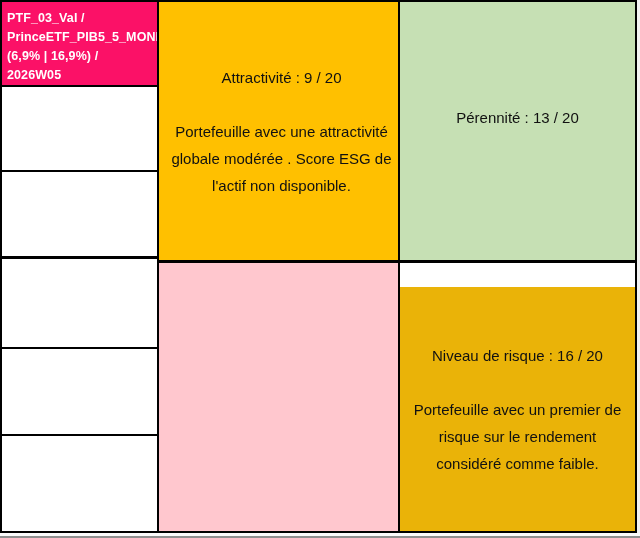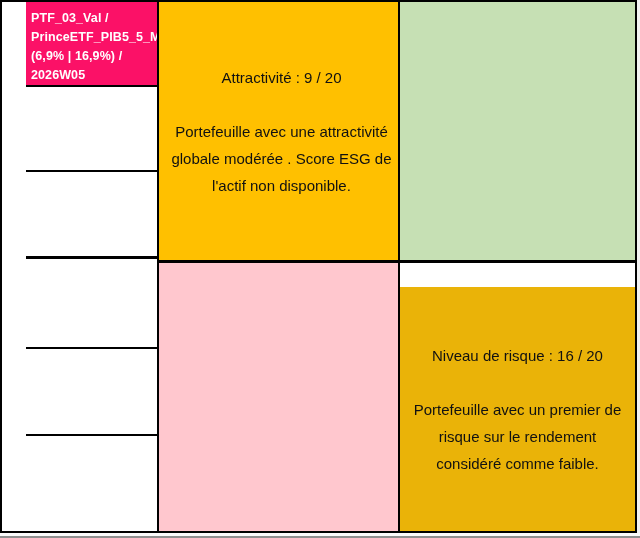--- a/index.html
+++ b/index.html
@@ -21,7 +21,7 @@
   }
 
   
-  .col-left { width:155px; display:flex; flex-direction:column;padding-left:24px; }
+  .col-left { width:155px; display:flex; flex-direction:column; }
   .hdr-cell {
     height:85px;
     border-bottom:2px solid #000;

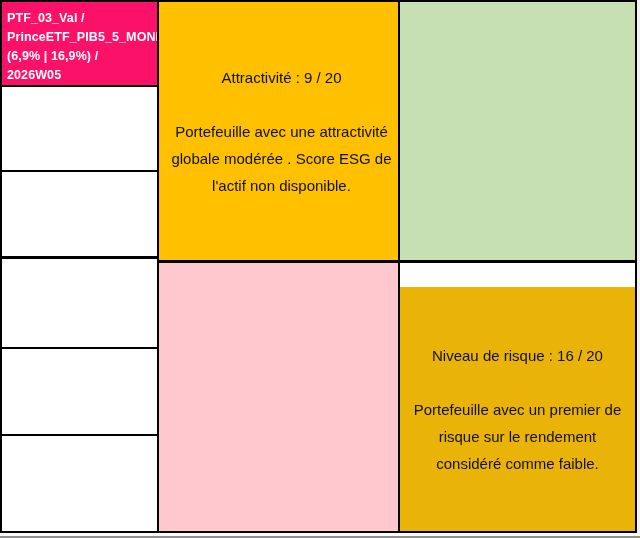--- a/index.html
+++ b/index.html
@@ -99,6 +99,7 @@
 
     <div class="col-right">
       <div class="q-cell q-top" style="background-color: rgb(198, 224, 180);">
+        <div class="q-title">Pérennité : 13 / 20</div>
       </div>
       <div class="q-cell q-bottom" style="background-color: #eab308; margin-top: 24px;">
         <div class="q-title">Niveau de risque : 16 / 20</div>

